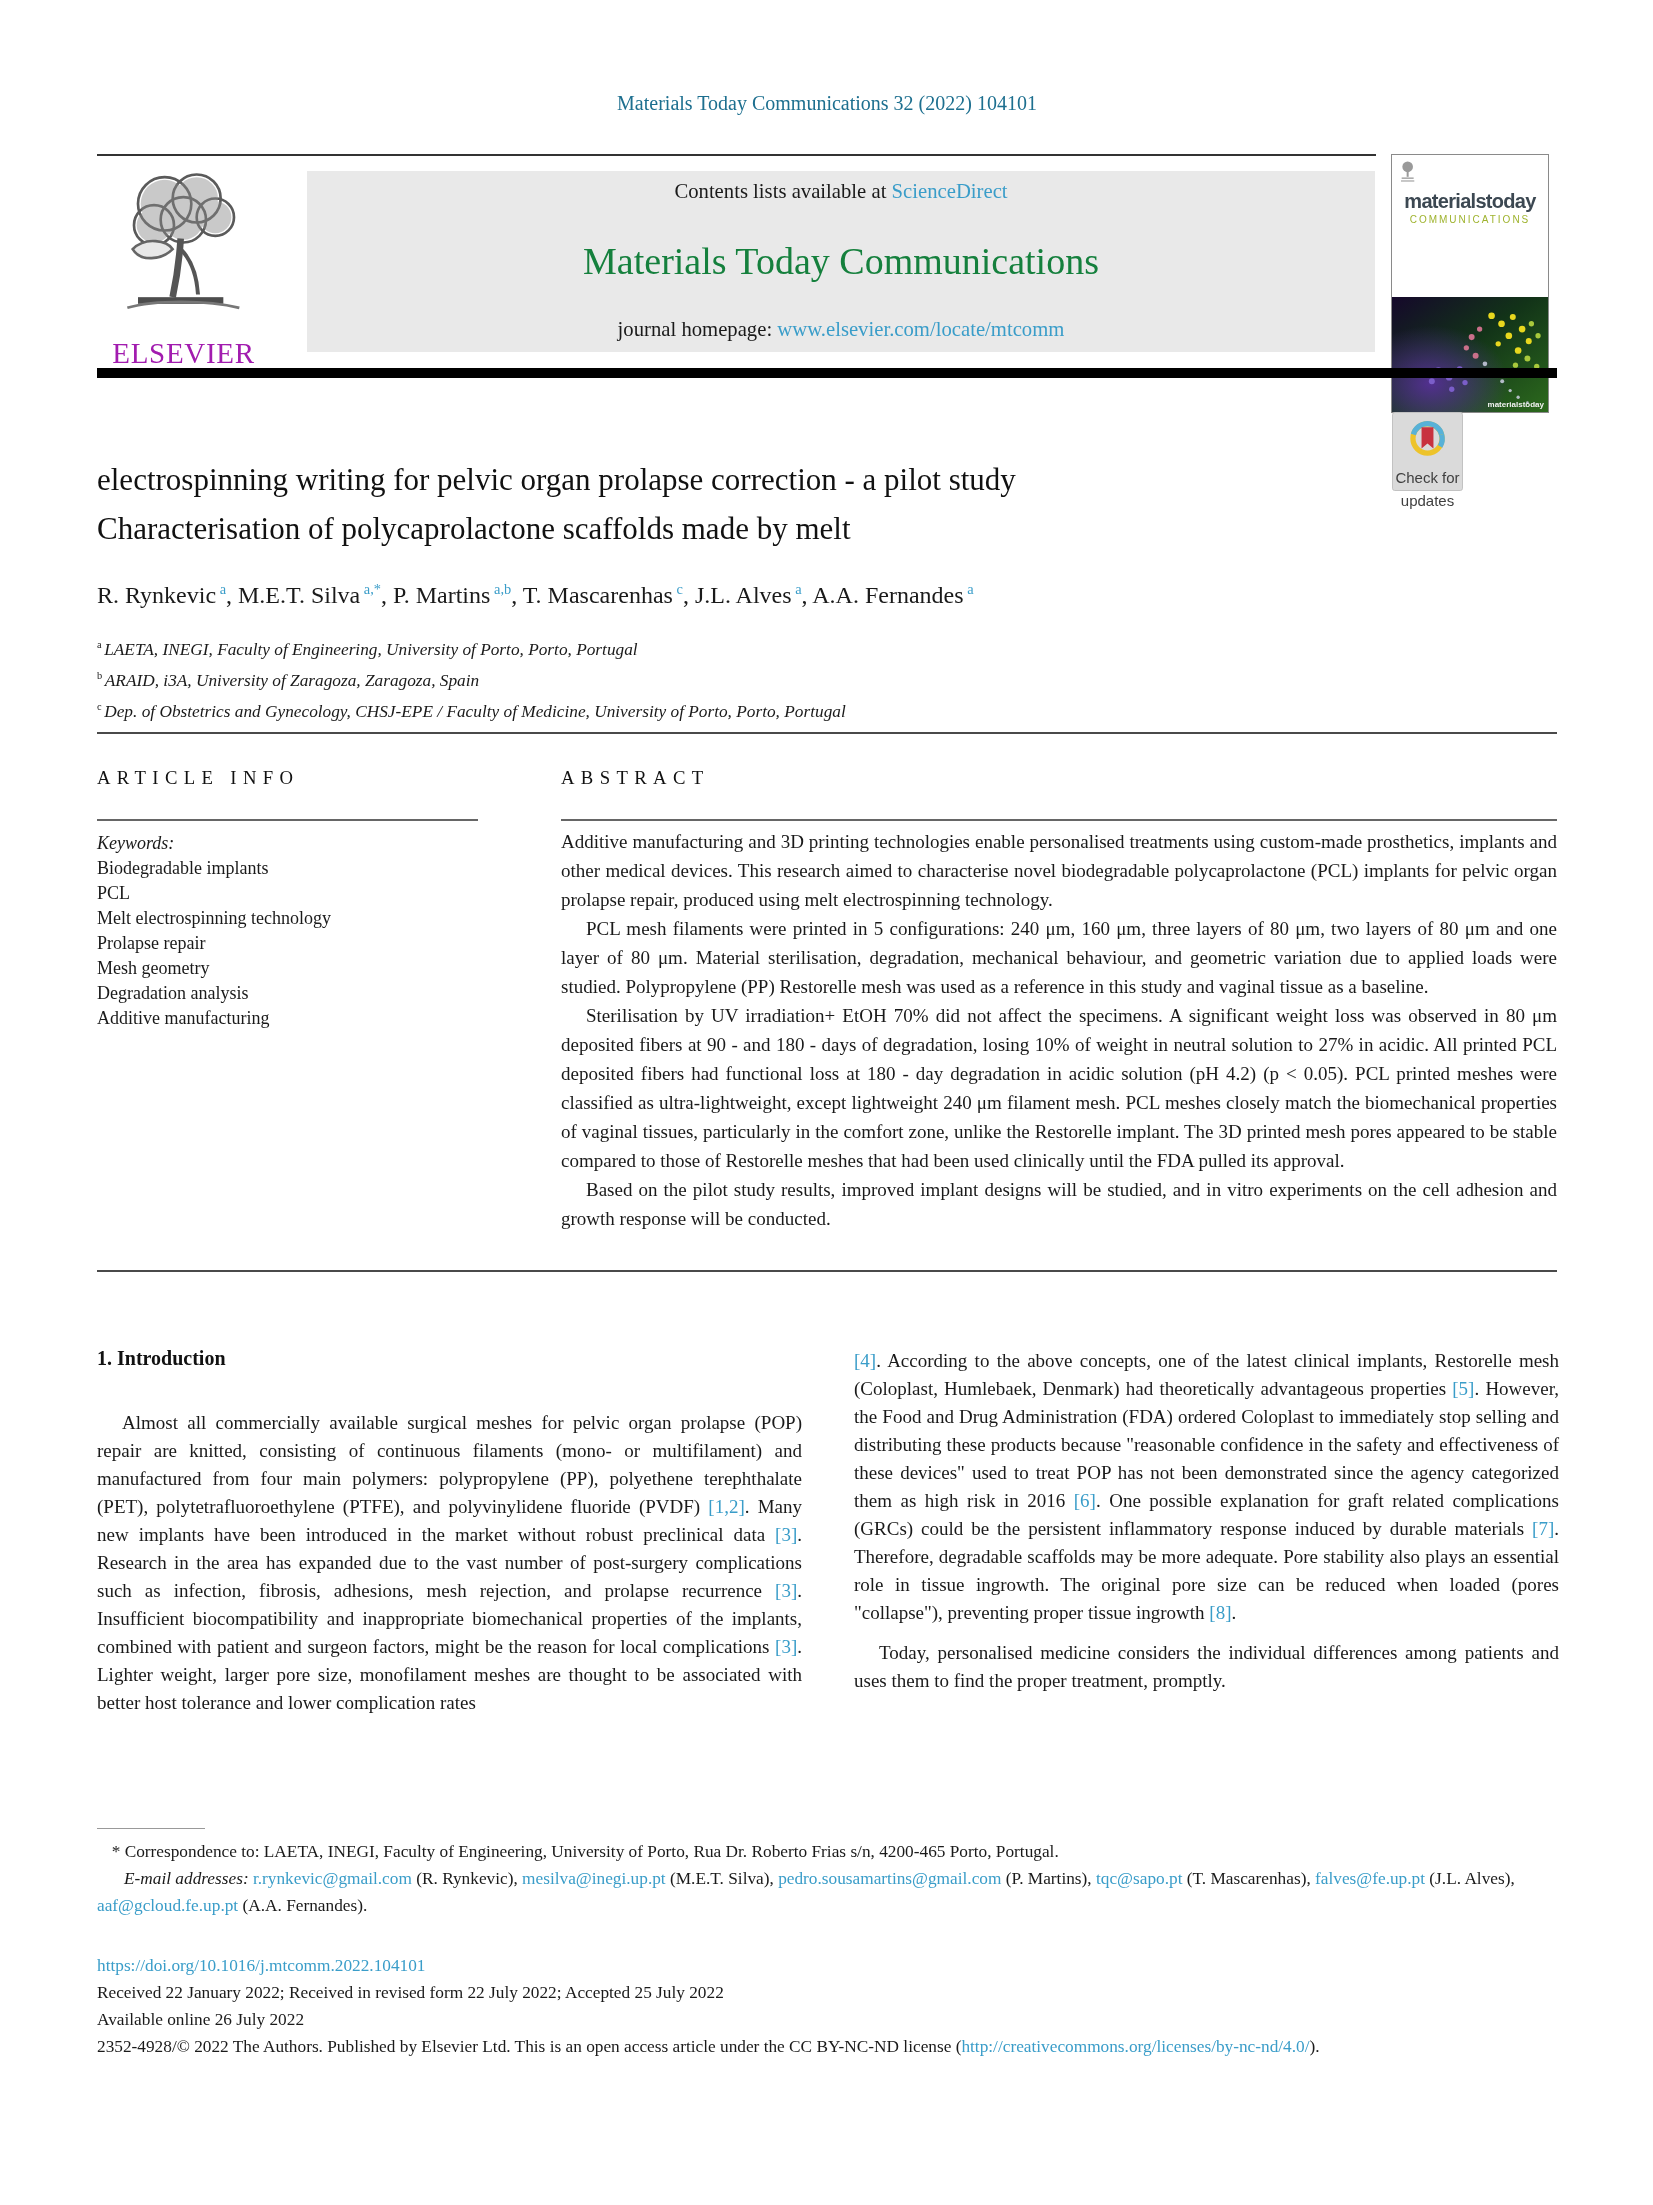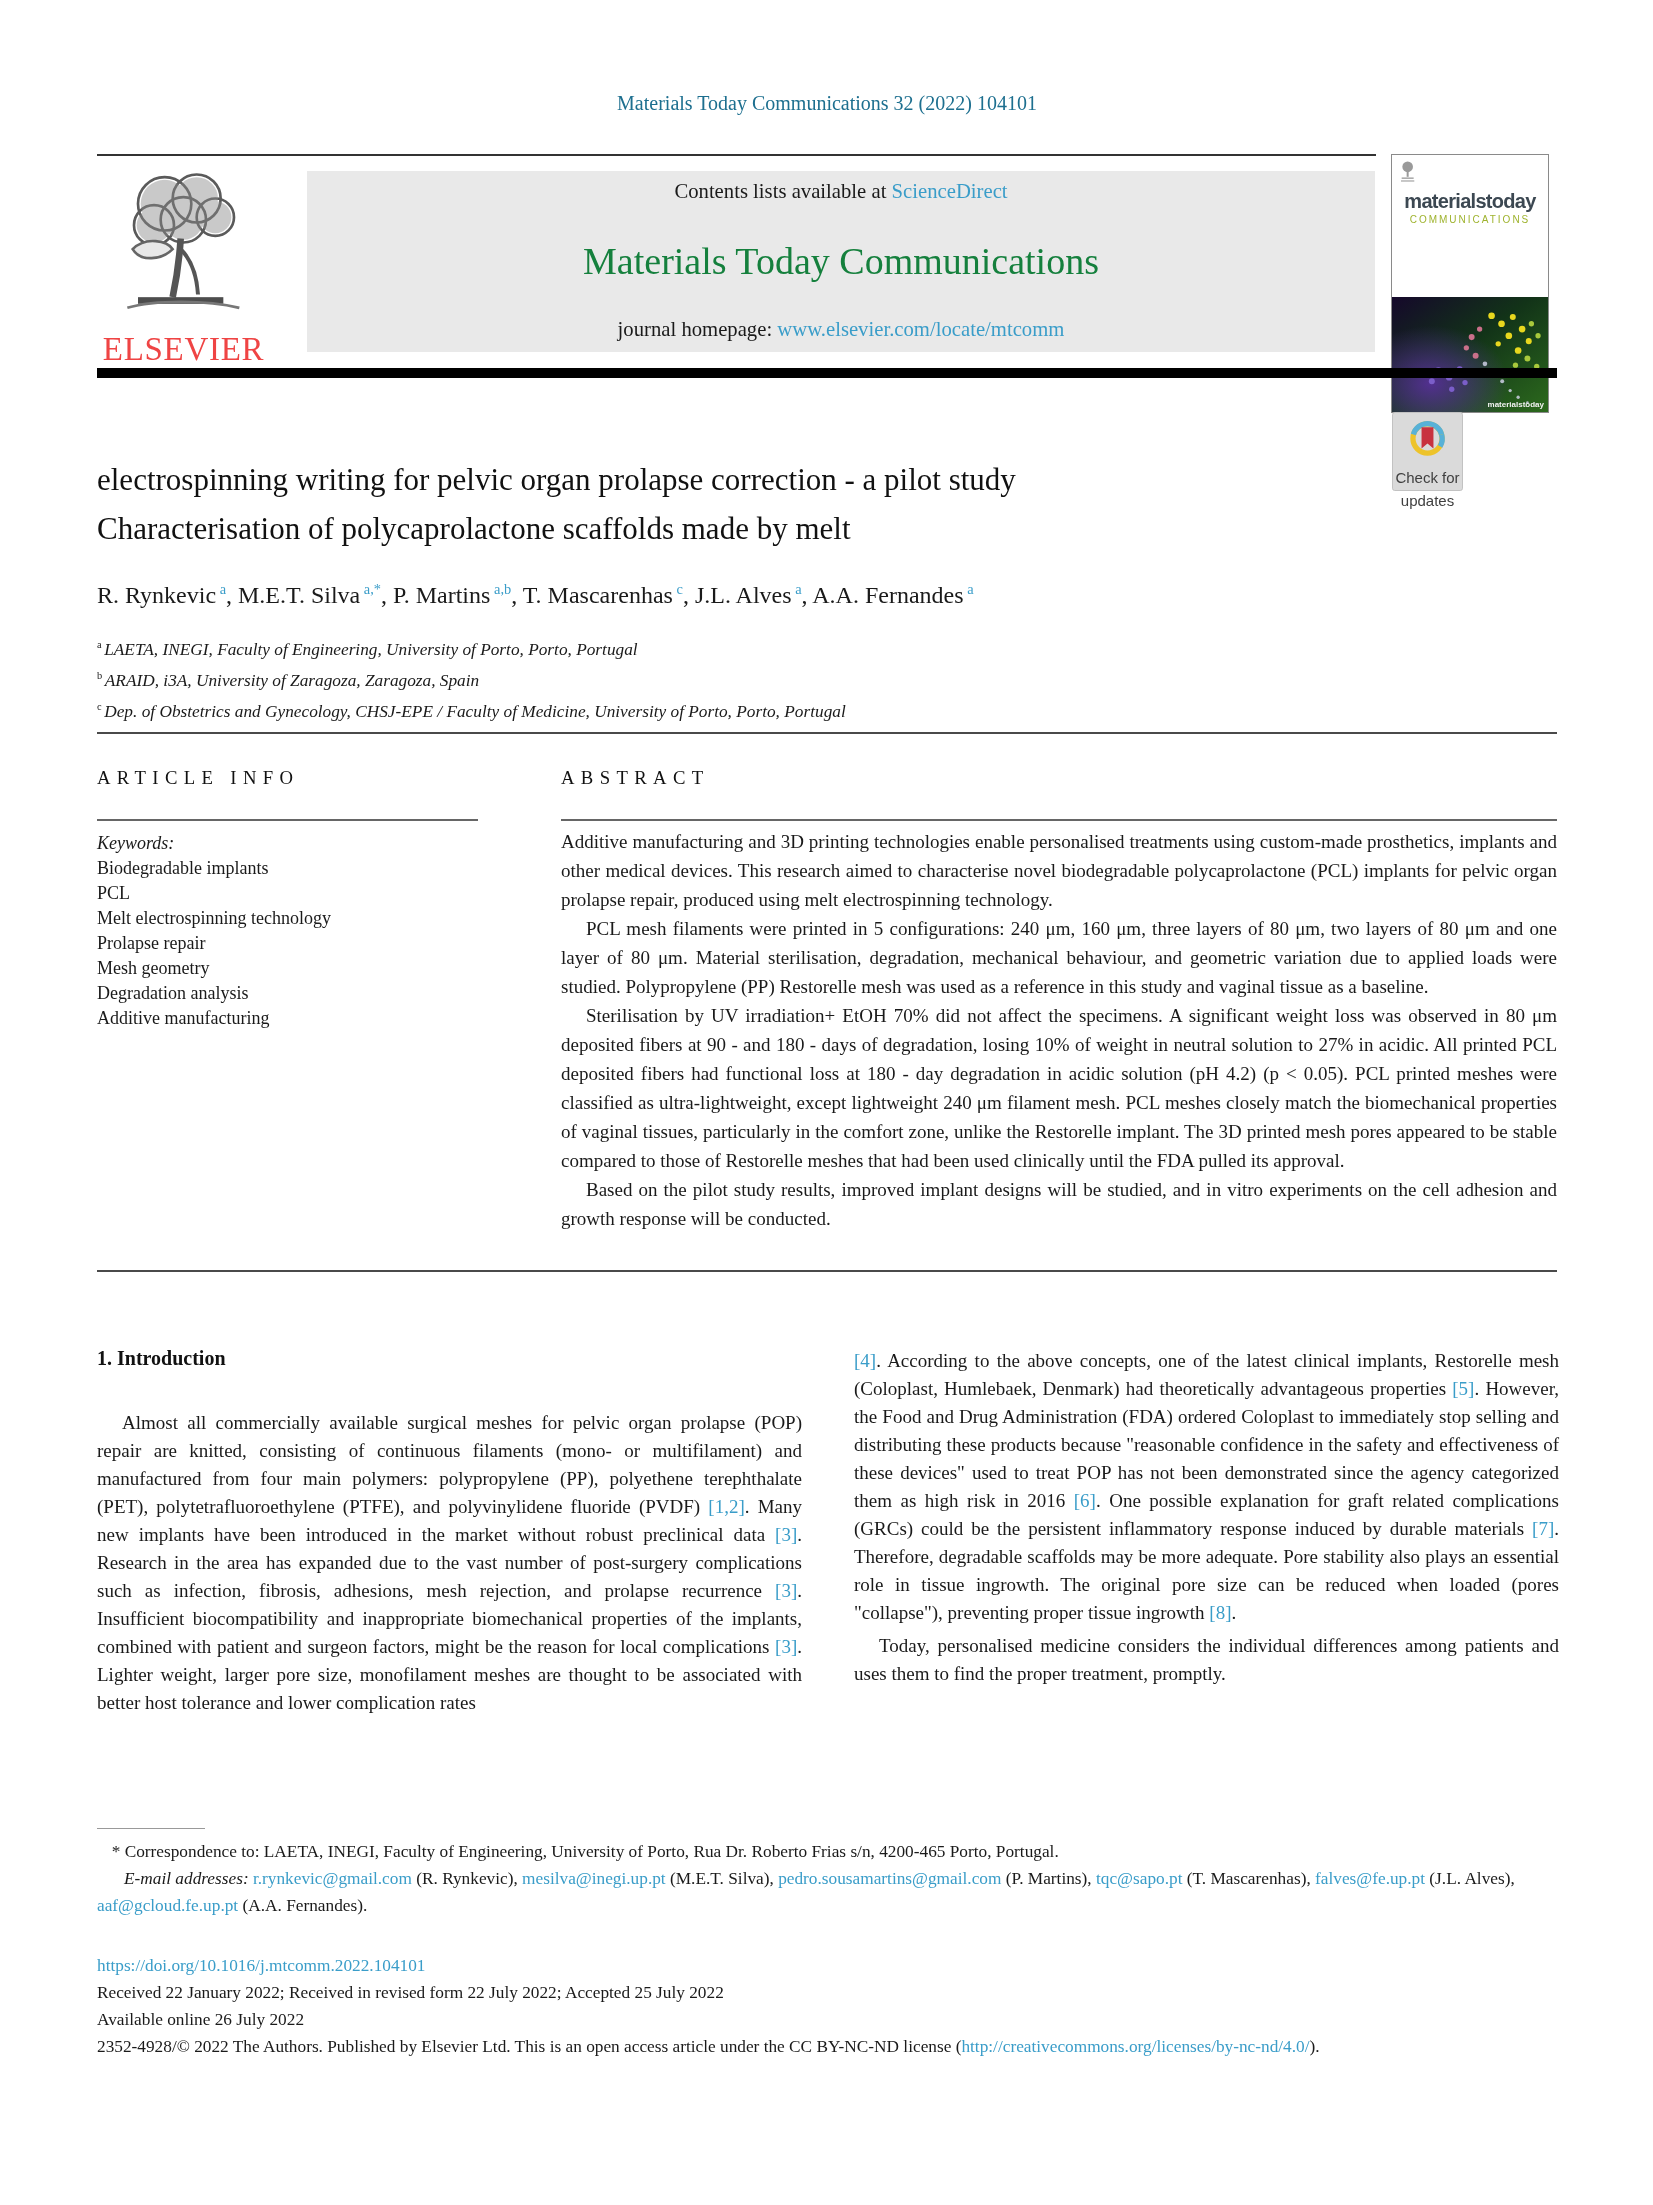--- a/index.html
+++ b/index.html
@@ -21,7 +21,7 @@
 
   .logo{position:absolute;left:100px;top:169px;width:167px;height:185px;text-align:center;}
   .logo-tree{display:block;margin:0 auto;}
-  .logo-word{font-size:33px;color:#ef4444;letter-spacing:0.7px;margin-top:11px;}
+  .logo-word{font-size:29px;color:#a21caf;letter-spacing:0.7px;margin-top:17px;}
 
   .cover{position:absolute;left:1391px;top:154px;width:158px;height:259px;background:#fff;
          border:0.7px solid #8a8a8a;box-sizing:border-box;overflow:hidden;}

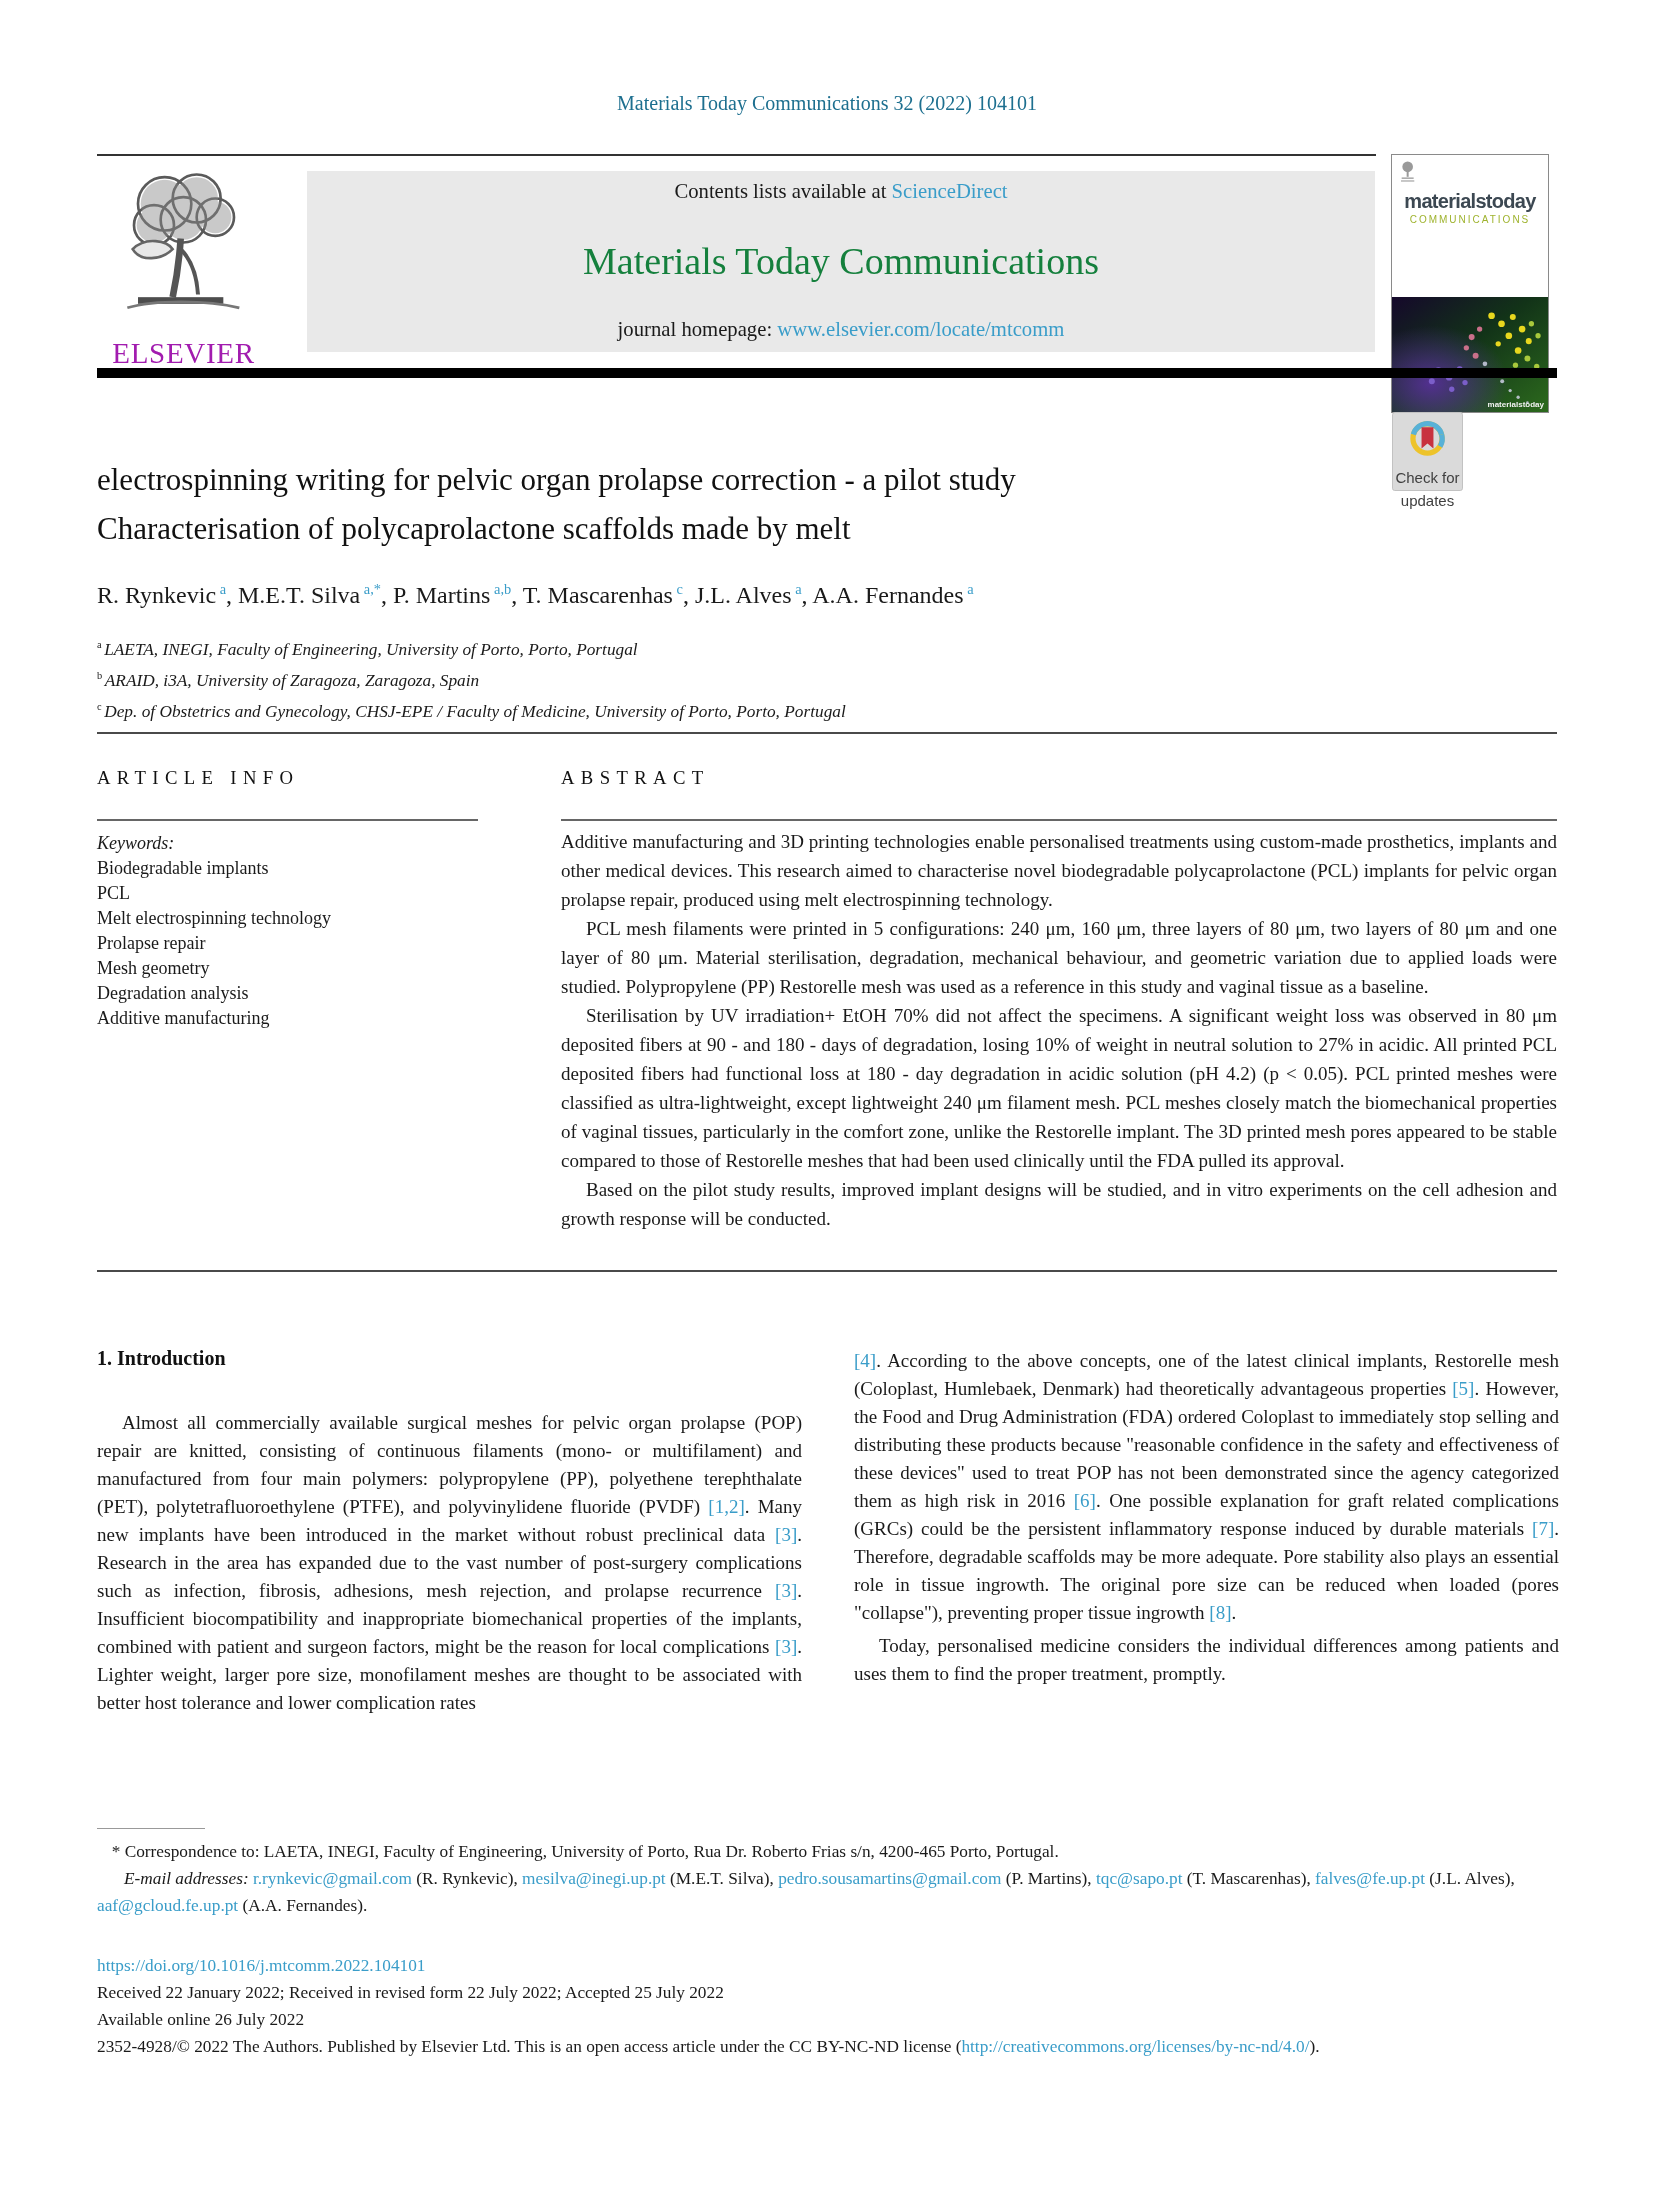--- a/index.html
+++ b/index.html
@@ -68,7 +68,7 @@
   .body-par{font-size:19px;line-height:28px;text-align:justify;}
   .col-left .body-par{margin-top:39px;text-indent:25px;}
   .col-right .body-par.first{margin-top:0;text-indent:0;}
-  .col-right .body-par.indent{margin-top:5px;text-indent:25px;}
+  .col-right .body-par.indent{margin-top:12px;text-indent:25px;}
 
   .foot-rule{position:absolute;left:97px;top:1828px;width:108px;height:1.3px;background:#999;}
   .footnotes{position:absolute;left:97px;top:1838px;width:1460px;font-size:17.3px;line-height:27px;}

